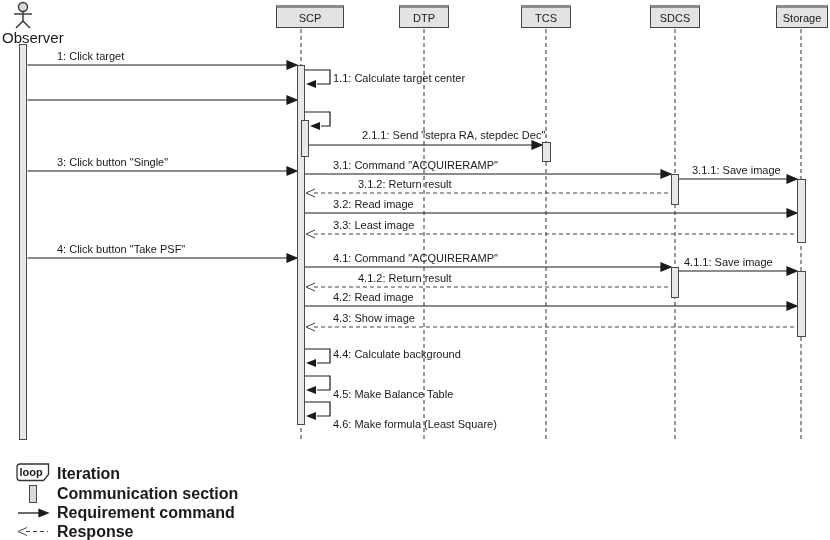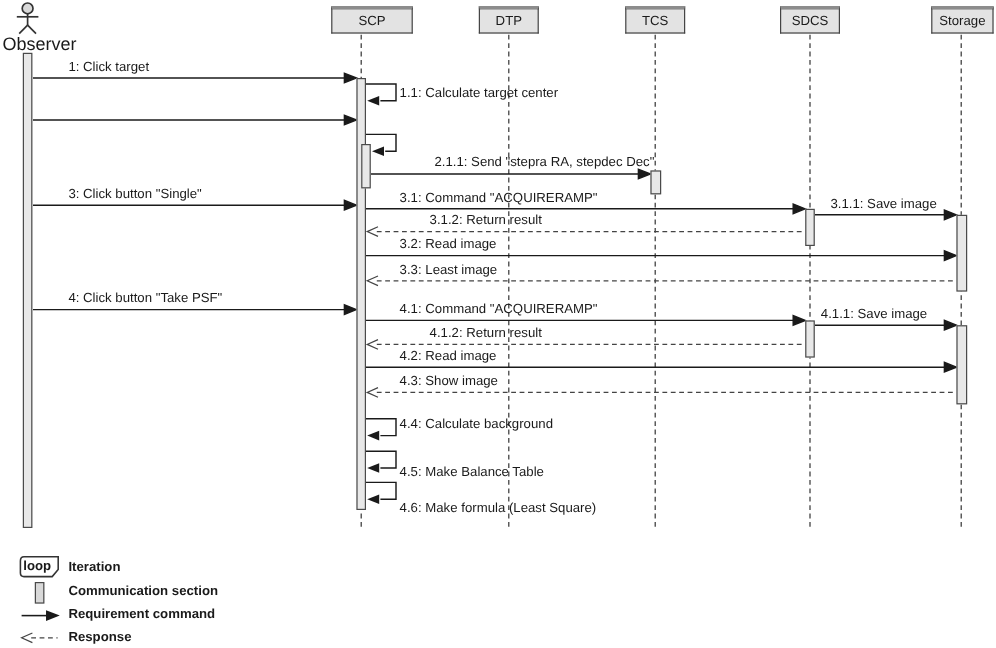--- a/index.html
+++ b/index.html
@@ -23,7 +23,7 @@
     position:absolute;font-size:11px;line-height:13px;white-space:nowrap;z-index:3;
   }
   .legend-label{
-    position:absolute;font-size:11px;font-weight:bold;line-height:13px;
+    position:absolute;font-size:16px;font-weight:bold;line-height:13px;
     white-space:nowrap;z-index:3;
   }
   .loop-text{

